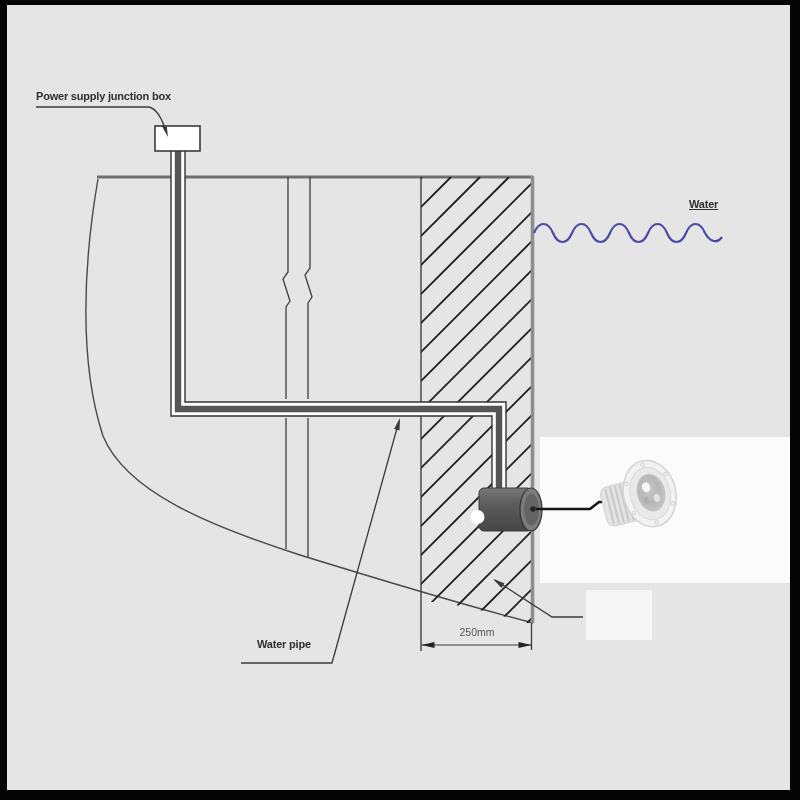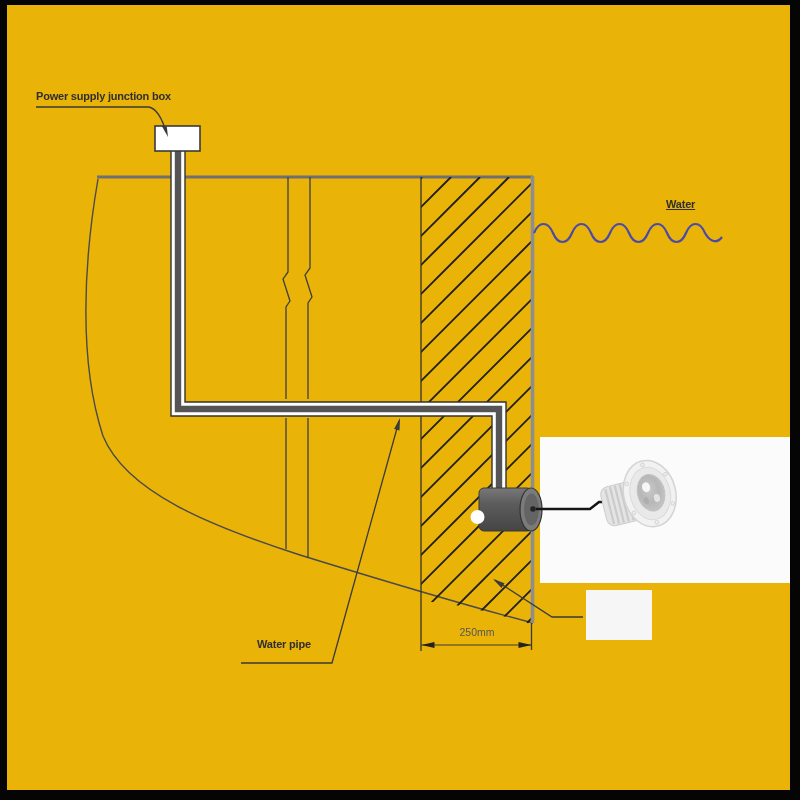--- a/index.html
+++ b/index.html
@@ -3,7 +3,7 @@
 <meta charset="utf-8">
 <style>
   html,body{margin:0;padding:0;background:#fff;}
-  .page{position:relative;width:800px;height:800px;background:#eab308;overflow:hidden;
+  .page{position:relative;width:800px;height:800px;background:#e5e5e5;overflow:hidden;
         font-family:"Liberation Sans",sans-serif;}
   .frame{position:absolute;inset:0;border-top:5px solid #050505;border-left:7px solid #050505;
          border-right:10px solid #050505;border-bottom:10px solid #050505;pointer-events:none;z-index:40;}

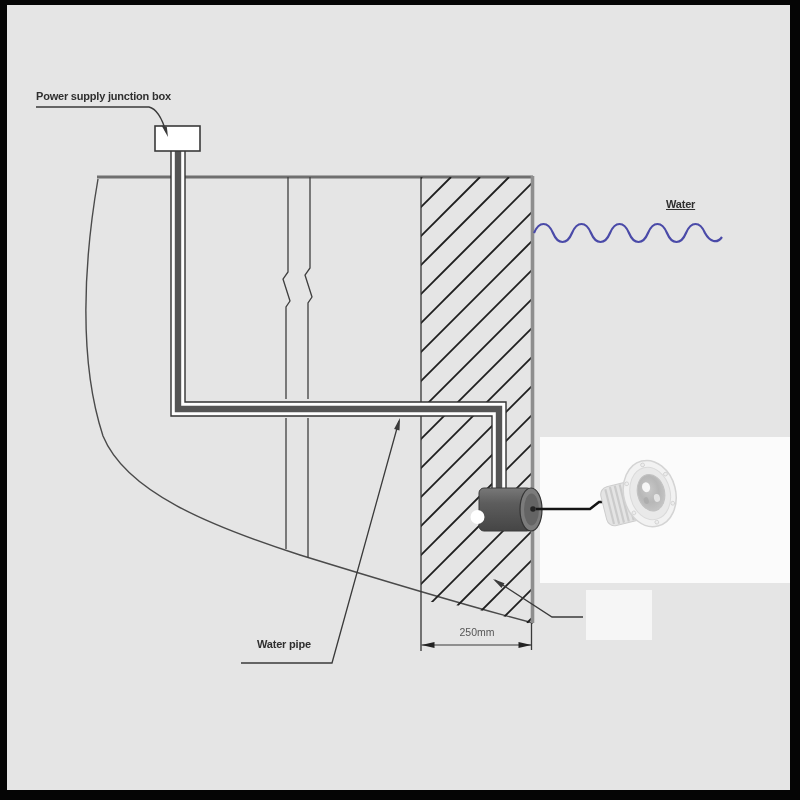--- a/index.html
+++ b/index.html
@@ -150,7 +150,7 @@
 
   <div class="lbl" style="left:36px;top:90px;">Power supply junction box</div>
 
-  <div class="lbl" style="left:666px;top:198px;text-decoration:underline;">Water</div>
+  <div class="lbl" style="left:689px;top:198px;text-decoration:underline;">Water</div>
 
   <div class="lbl" style="left:257px;top:638px;">Water pipe</div>
 

